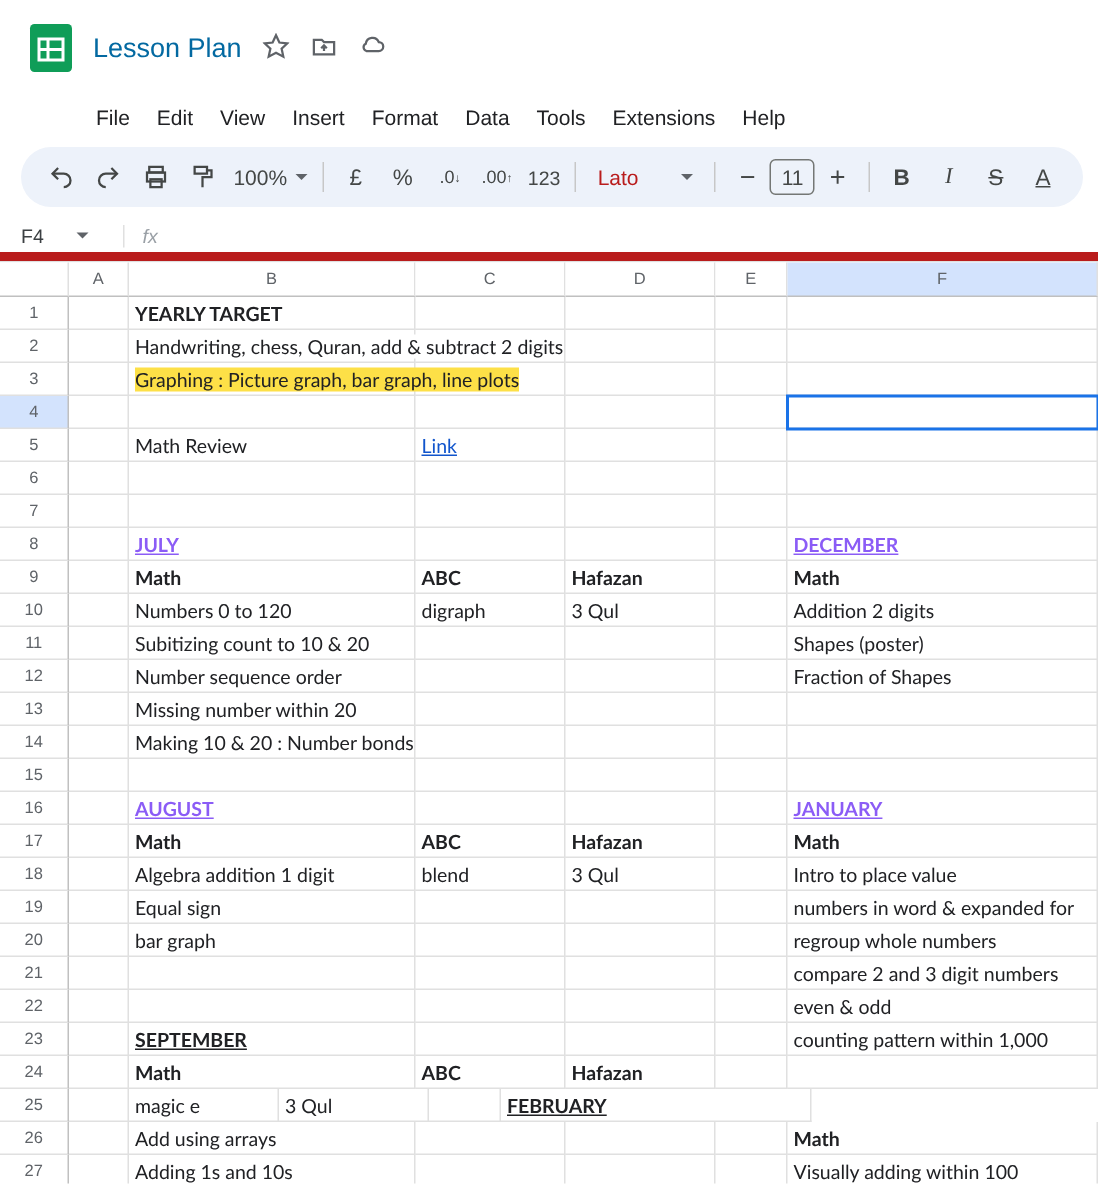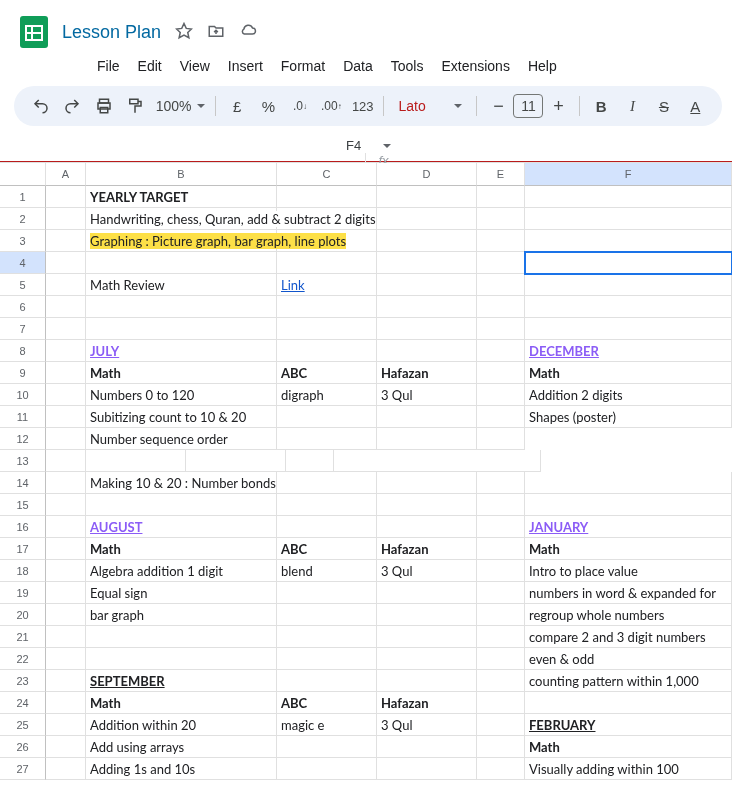--- a/index.html
+++ b/index.html
@@ -55,8 +55,8 @@
     .menu-bar {
       display: flex;
       gap: 2px;
-      padding: 0 0 0 89px;
-      margin-top: 0px;
+      padding: 0 0 0 56px;
+      margin-top: 12px;
     }
     .menu-item {
       padding: 4px 8px;

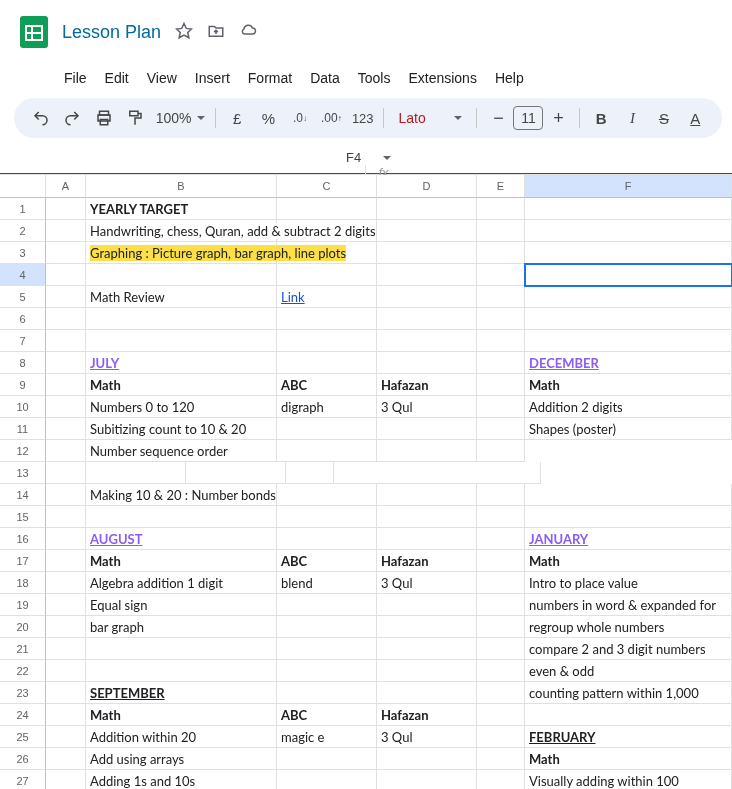--- a/index.html
+++ b/index.html
@@ -129,10 +129,9 @@
       display: flex;
       align-items: center;
       padding: 4px 0 4px 8px;
-      border-bottom: 1px solid #b91c1c;
+      border-bottom: 6px solid #b91c1c;
       height: 28px;
       margin-top: 8px;
-      flex-direction: column;
     }
     .cell-name {
       width: 60px;

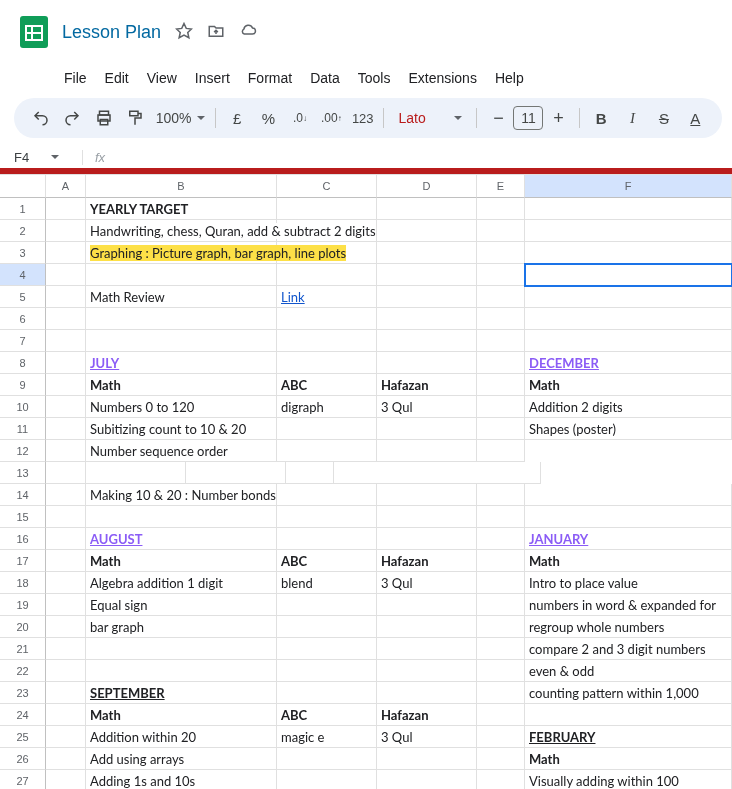--- a/index.html
+++ b/index.html
@@ -477,6 +477,7 @@
         <div class="cell col-C"></div>
         <div class="cell col-D"></div>
         <div class="cell col-E"></div>
+        <div class="cell col-F">Fraction of Shapes</div>
       </div>
       <div class="row">
         <div class="row-header">13</div>

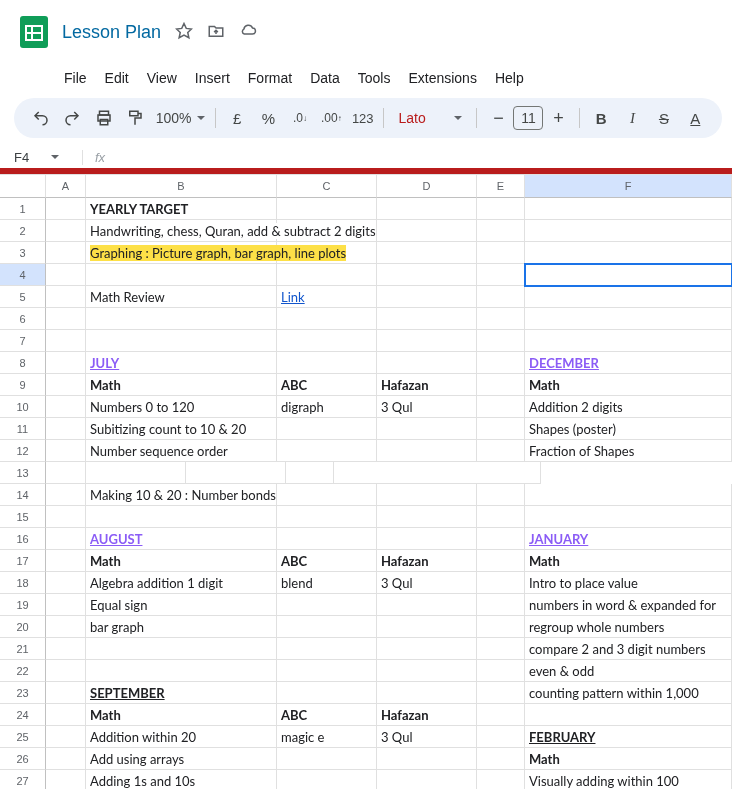--- a/index.html
+++ b/index.html
@@ -482,6 +482,7 @@
       <div class="row">
         <div class="row-header">13</div>
         <div class="cell col-A"></div>
+        <div class="cell col-B">Missing number within 20</div>
         <div class="cell col-C"></div>
         <div class="cell col-D"></div>
         <div class="cell col-E"></div>

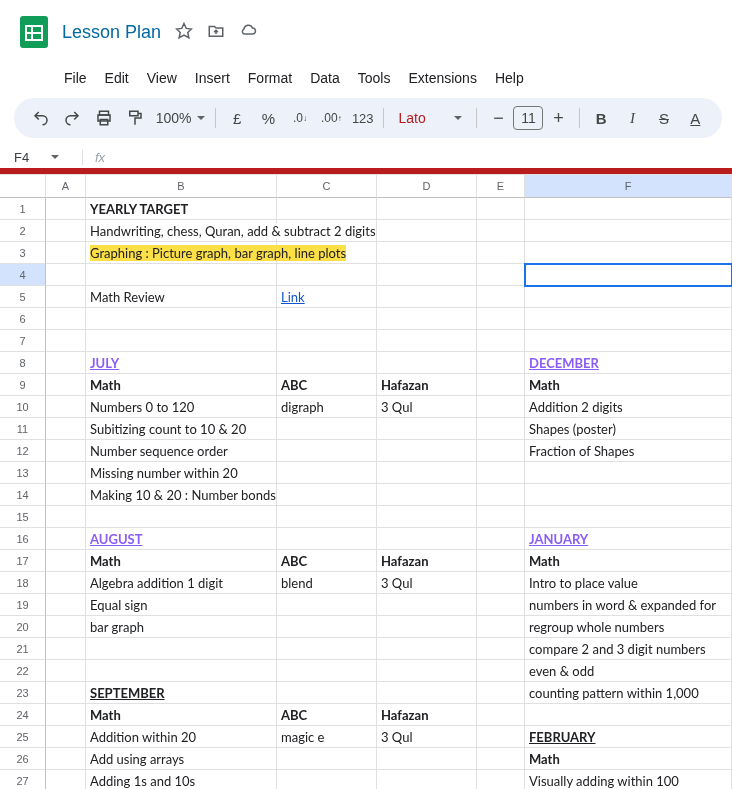--- a/index.html
+++ b/index.html
@@ -590,7 +590,6 @@
       <div class="row">
         <div class="row-header">25</div>
         <div class="cell col-A"></div>
-        <div class="cell col-B">Addition within 20</div>
         <div class="cell col-C">magic e</div>
         <div class="cell col-D">3 Qul</div>
         <div class="cell col-E"></div>

